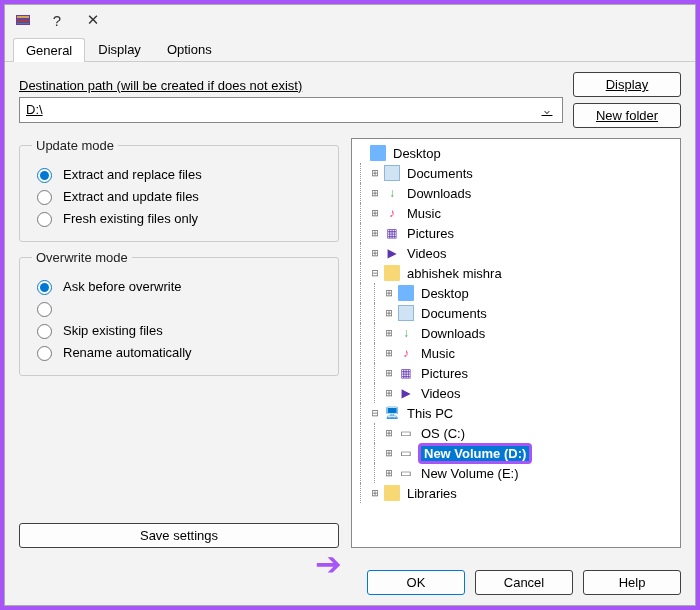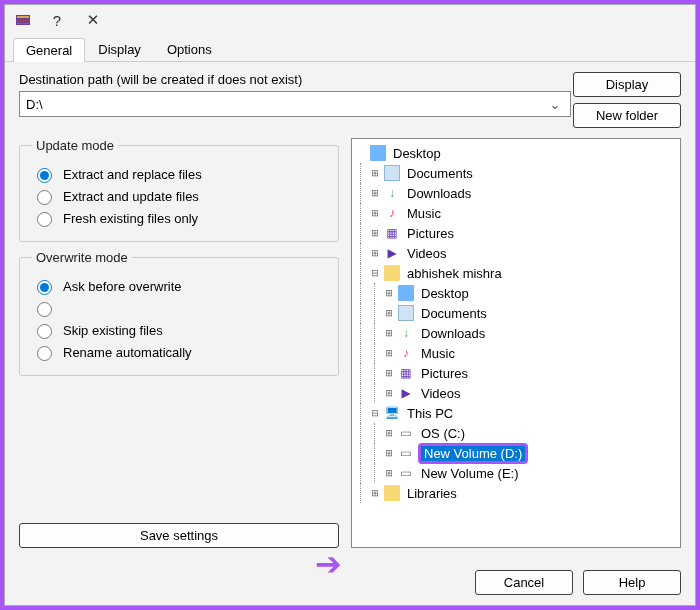--- a/index.html
+++ b/index.html
@@ -13,7 +13,7 @@
   .tab { padding: 4px 12px; border: 1px solid transparent; border-bottom: none; cursor: pointer; }
   .tab.active { background: #fff; border-color: #ccc; border-radius: 3px 3px 0 0; position: relative; top: 1px; }
   .body { flex: 1; background: #f3f3f3; padding: 10px 14px 12px 14px; display: flex; flex-direction: column; }
-  .dest-row { display: flex; align-items: flex-start; gap: 2px; }
+  .dest-row { display: flex; align-items: center; gap: 10px; text-decoration: underline; }
   .dest-left { flex: 1; }
   .dest-label { display: block; margin-bottom: 4px; }
   .combo { display: flex; align-items: center; background: #fff; border: 1px solid #888; height: 26px; padding: 0 6px; }

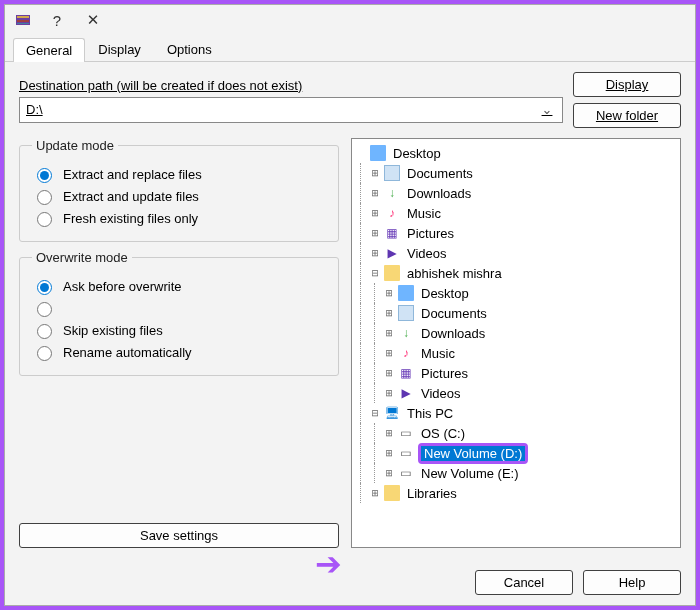--- a/index.html
+++ b/index.html
@@ -47,7 +47,7 @@
   .ic-disk { color: #555; }
   .tlabel { padding: 0 3px; }
   .selected .tlabel { background: #0078d4; color: #fff; }
-  .highlight-box { border: 3px solid #a855f7; border-radius: 4px; padding: 0; display: inline-block; }
+  .highlight-box { border: 3px solid #a855f7; border-radius: 4px; padding: 0; display: inline-block; font-weight: bold; }
   .footer { display: flex; align-items: center; justify-content: flex-end; gap: 10px; padding: 10px 14px; }
   .footer .btn { min-width: 98px; }
   .arrow { position: absolute; left: 310px; bottom: 22px; color: #a855f7; font-size: 32px; pointer-events: none; }

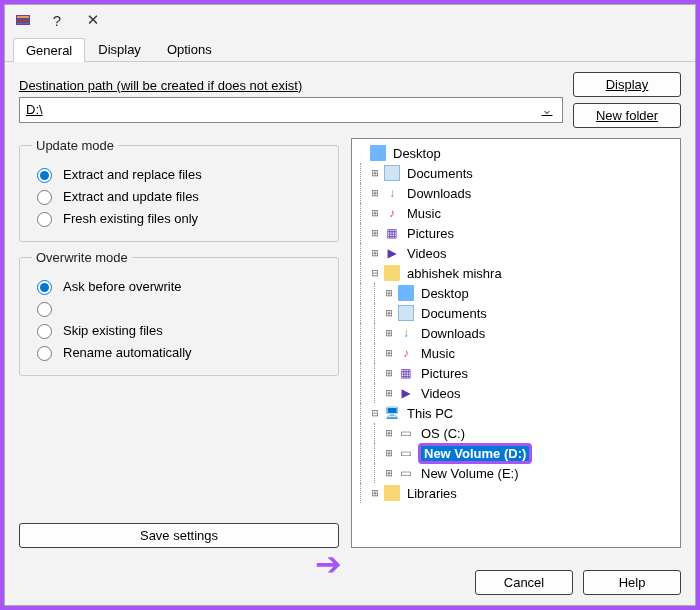--- a/index.html
+++ b/index.html
@@ -257,6 +257,7 @@
   </div>
 
   <div class="footer">
+    <div class="btn primary">OK</div>
     <div class="btn">Cancel</div>
     <div class="btn">Help</div>
   </div>

